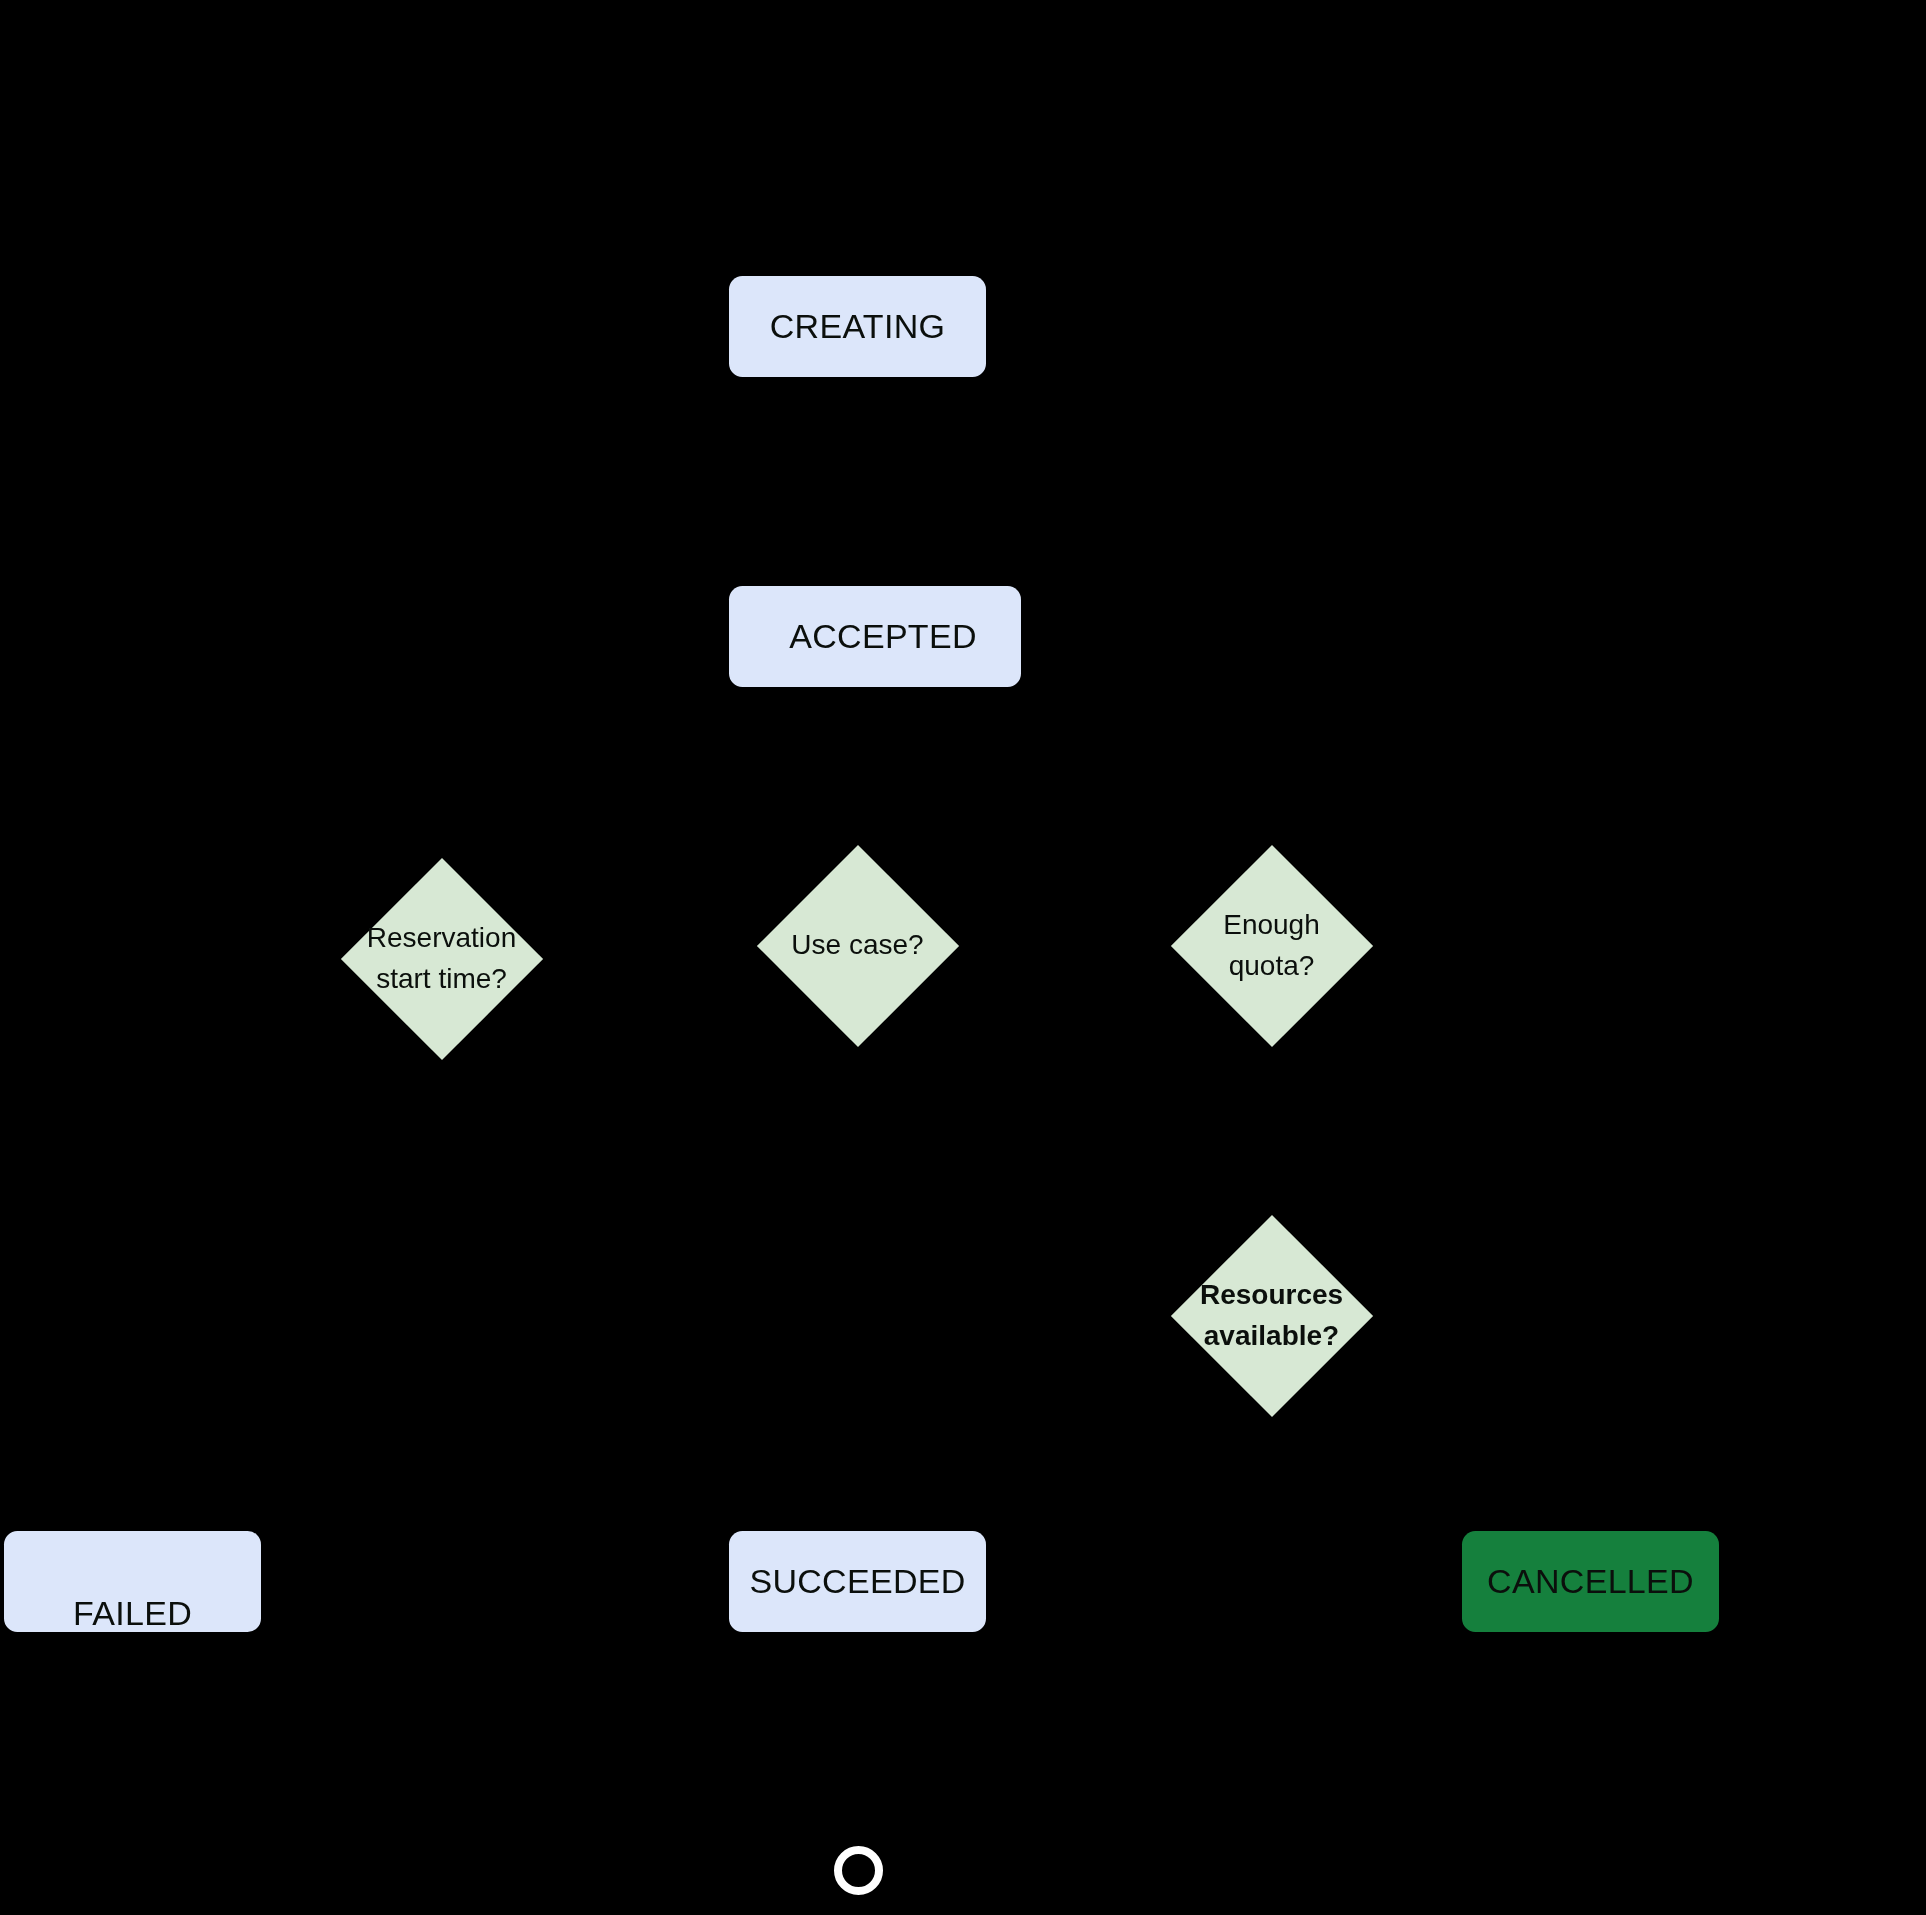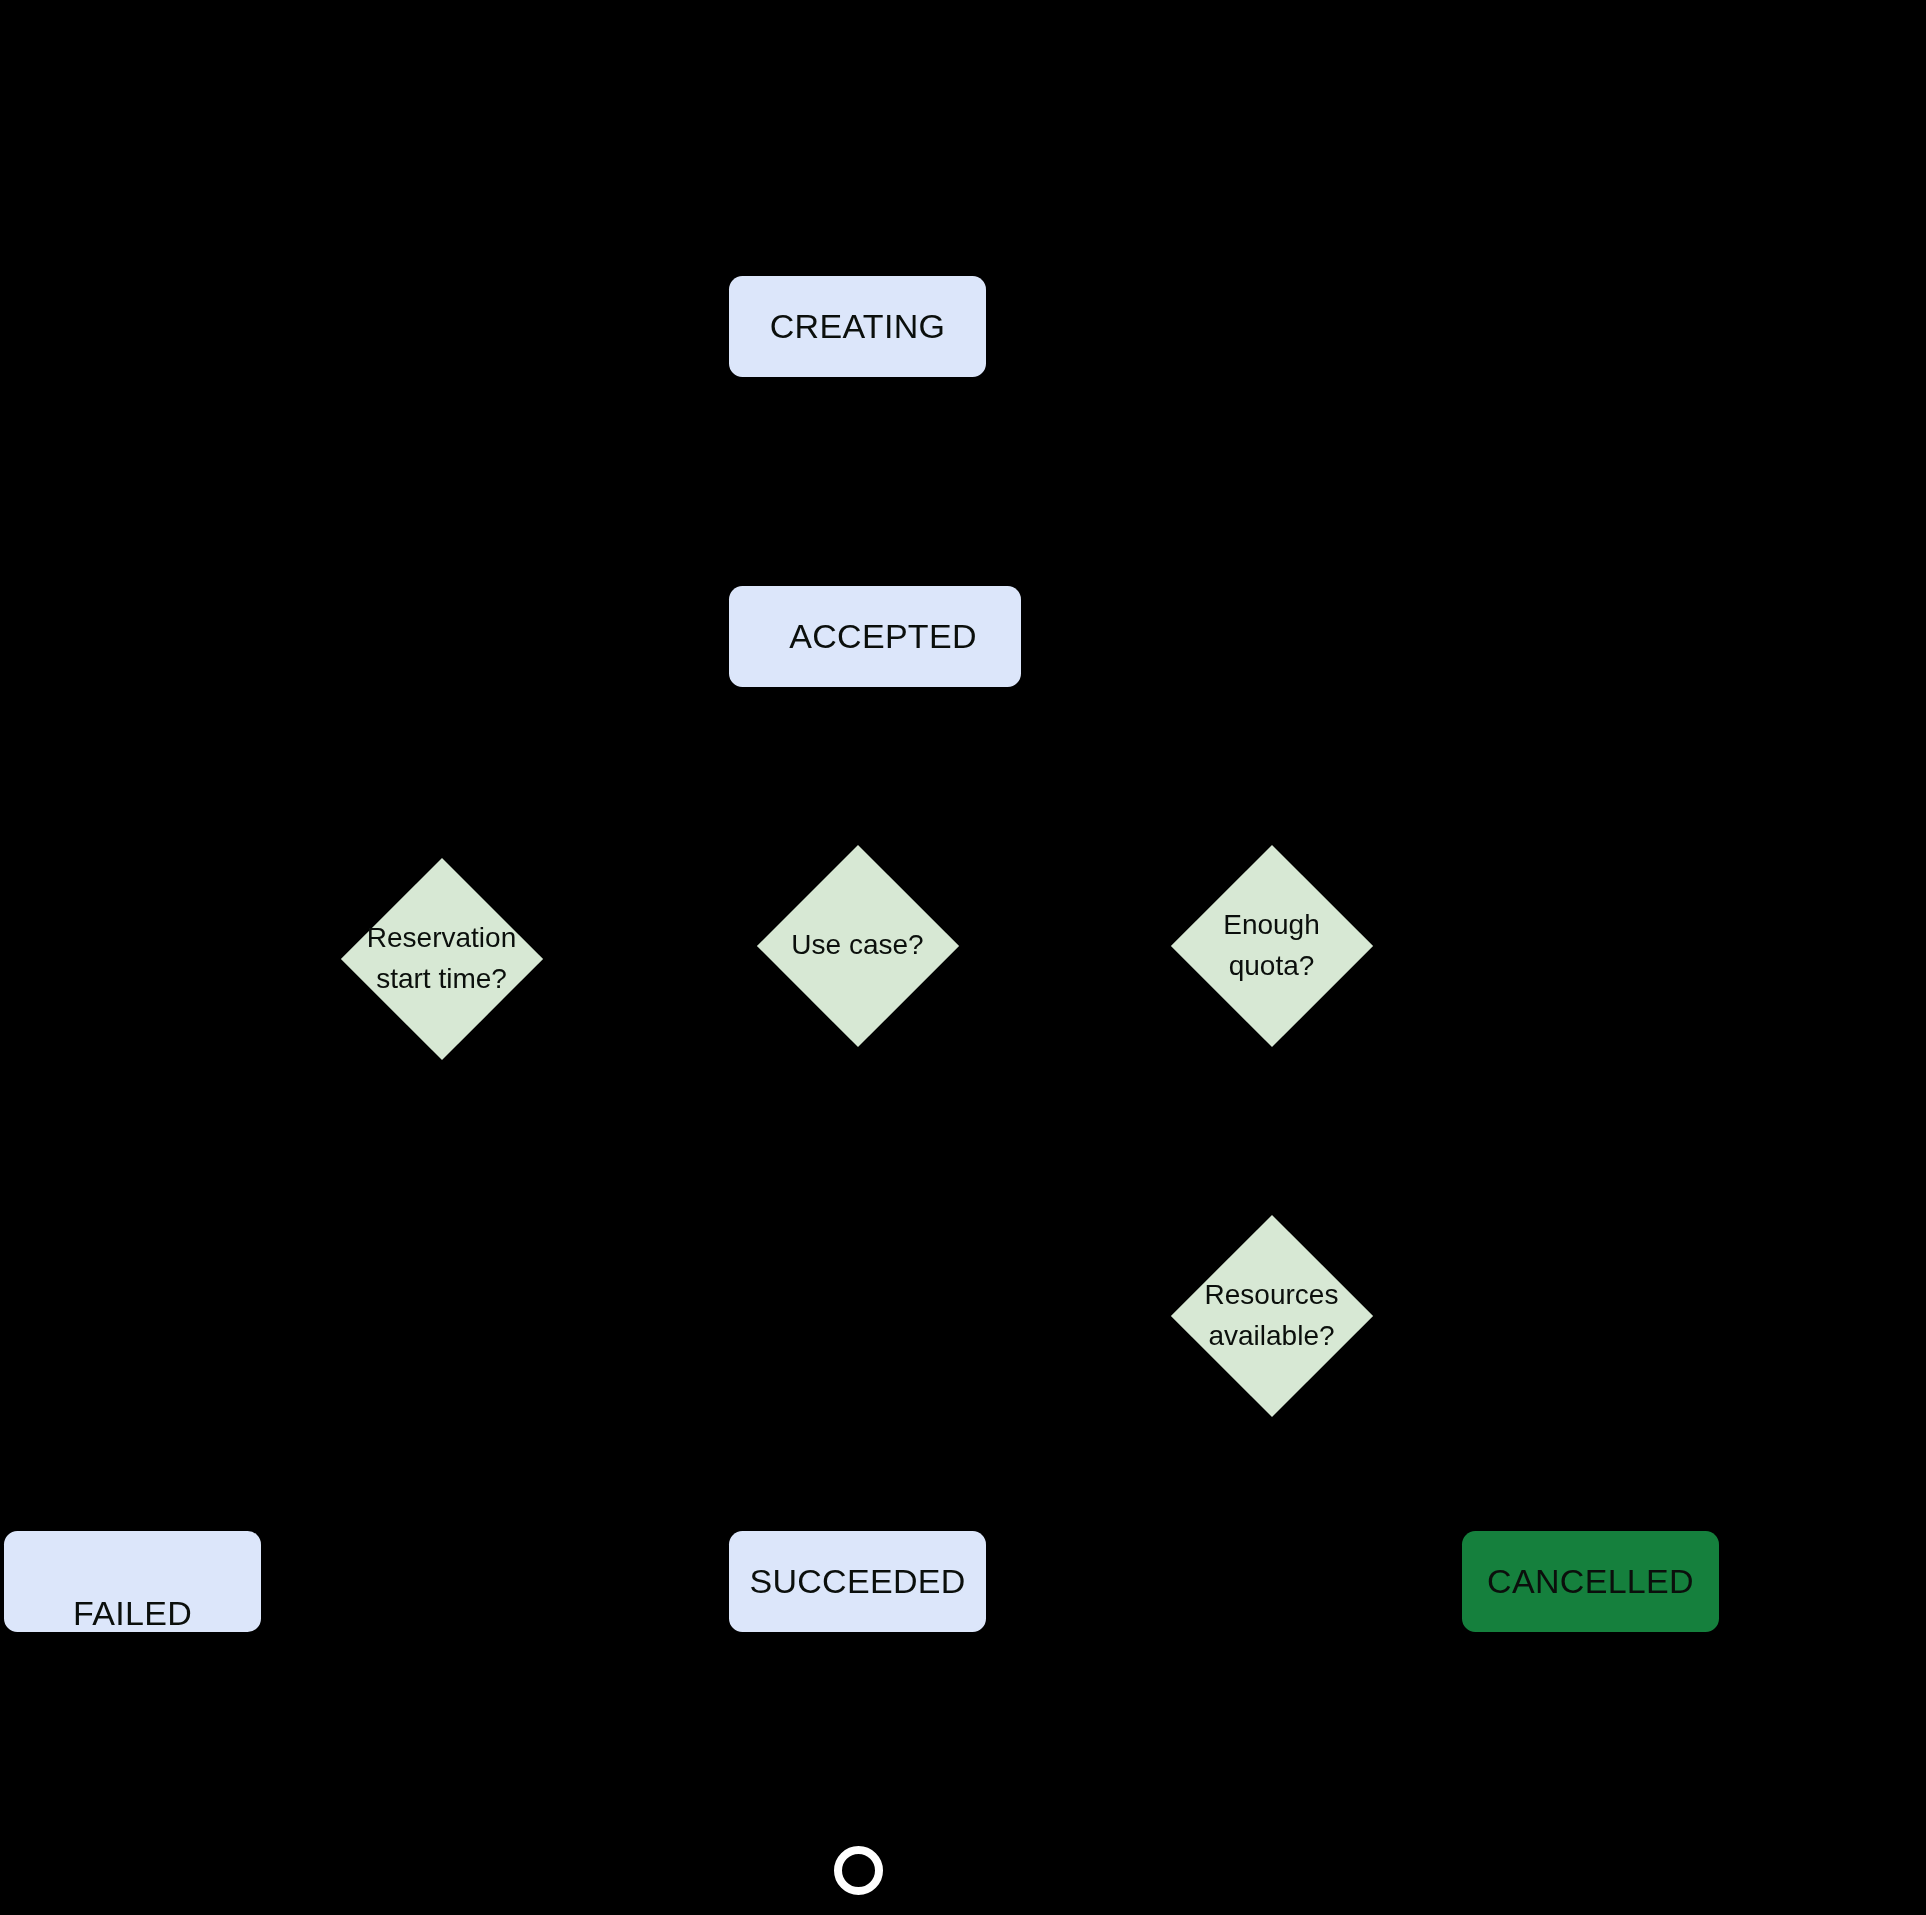--- a/index.html
+++ b/index.html
@@ -147,7 +147,7 @@
 
   <div class="decision" id="node-resources-available" style="left: 1171px; top: 1215px; width: 201px; height: 201px;">
     <span class="diamond-shape" style="background: rgb(215, 232, 212);"></span>
-    <span class="decision-label" style="color: rgb(11, 15, 12);">Resources
+    <span class="decision-label" style="color: rgb(11, 15, 12); font-weight: bold;">Resources
 available?</span>
   </div>
 

